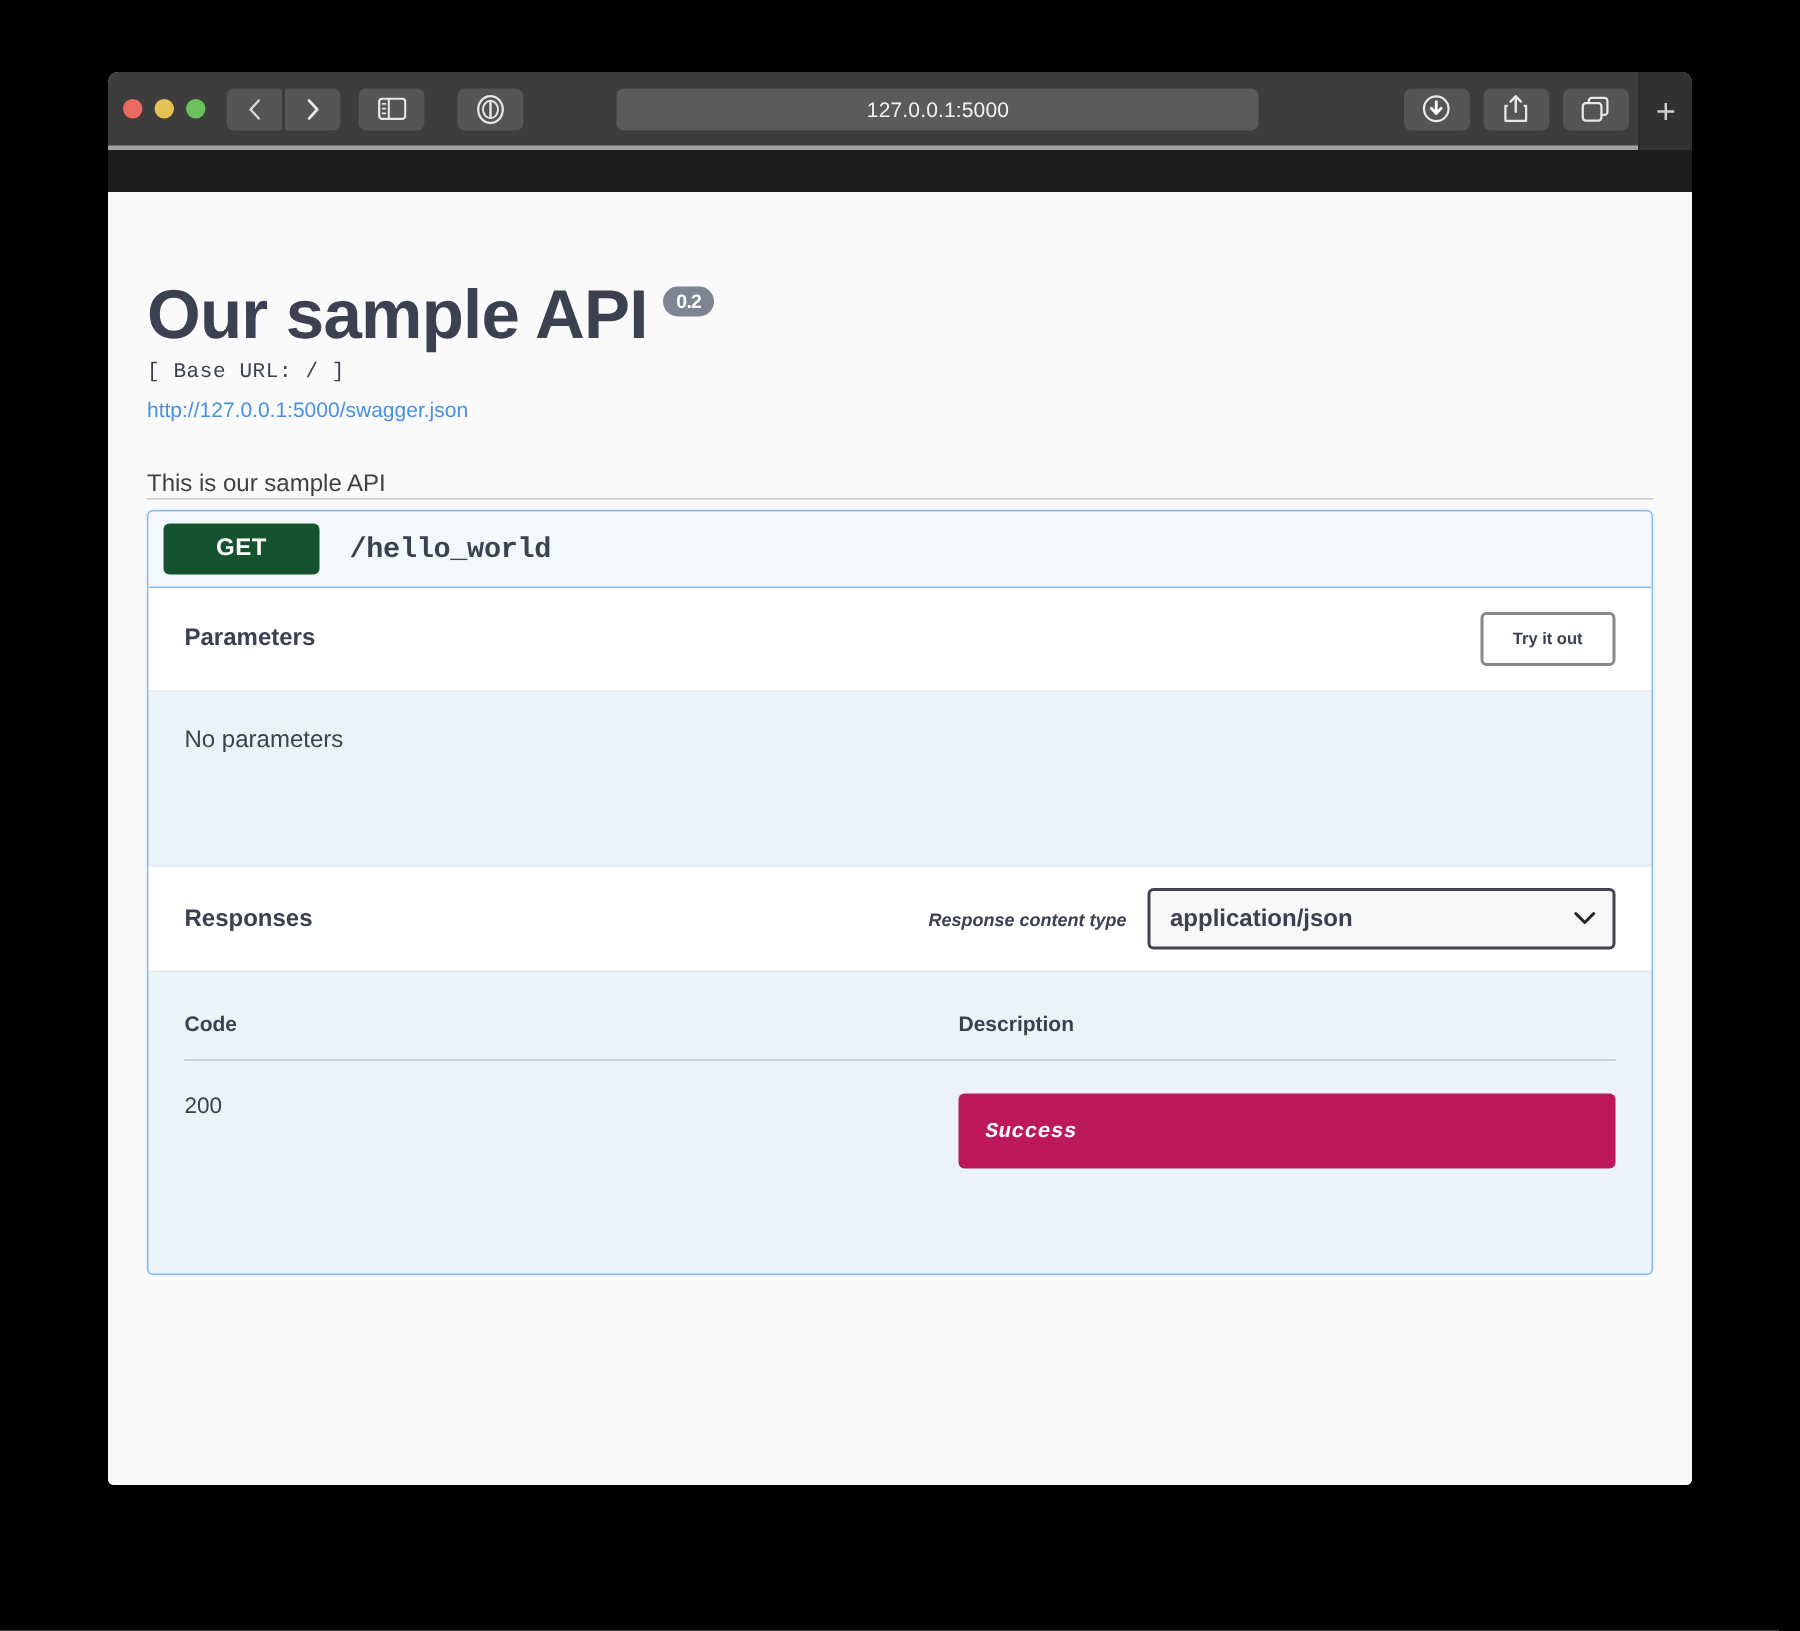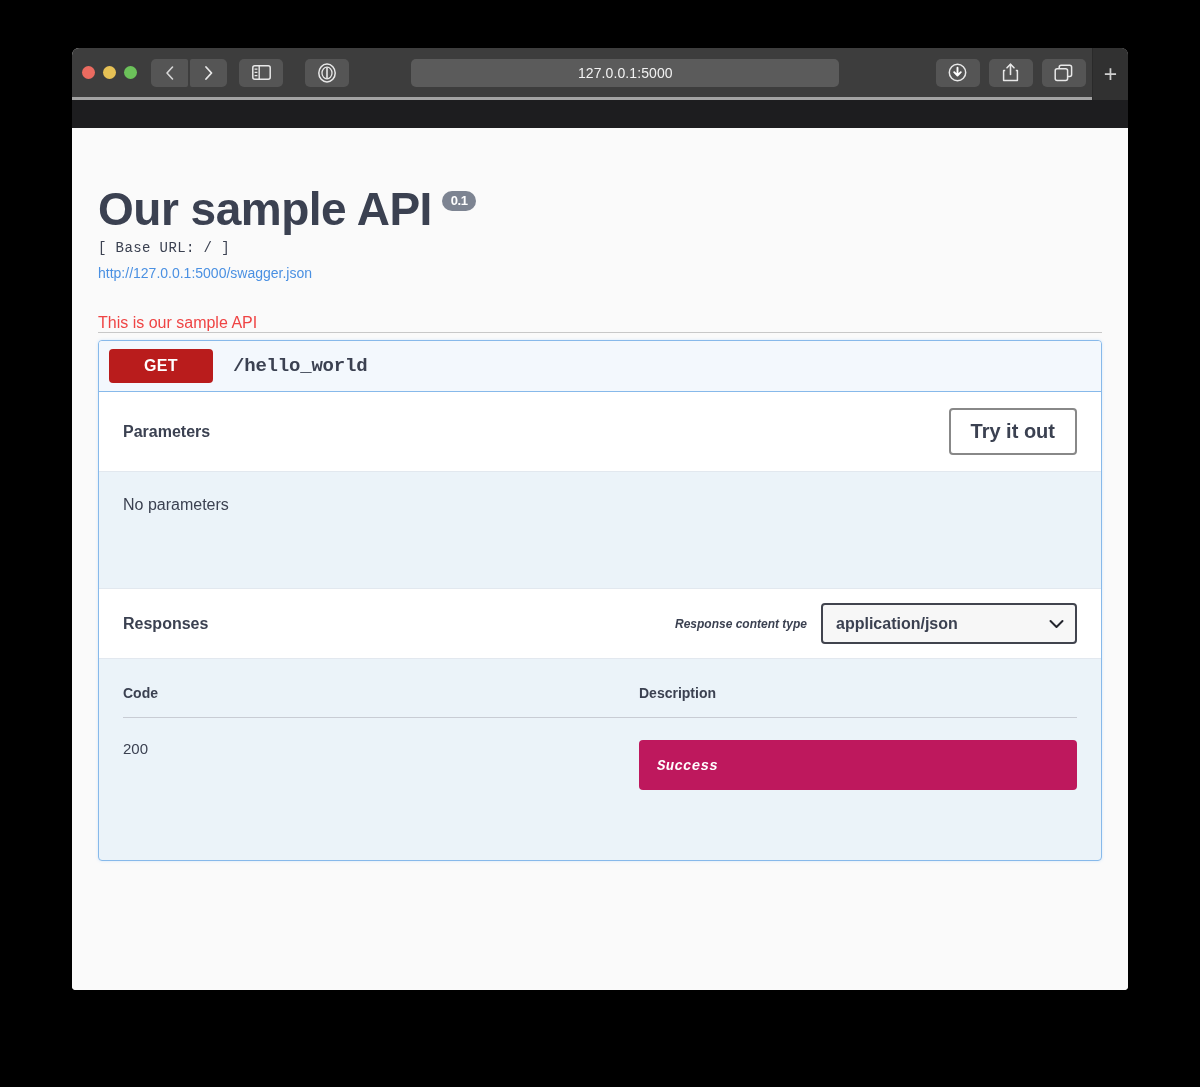--- a/index.html
+++ b/index.html
@@ -404,7 +404,7 @@
     <div class="info-block">
       <div class="api-title">
         <span>Our sample API</span>
-        <span class="version-badge">0.1</span>
+        <span class="version-badge">0.2</span>
       </div>
       <div class="base-url">[ Base URL: / ]</div>
       <a class="swagger-link" href="#">http://127.0.0.1:5000/swagger.json</a>

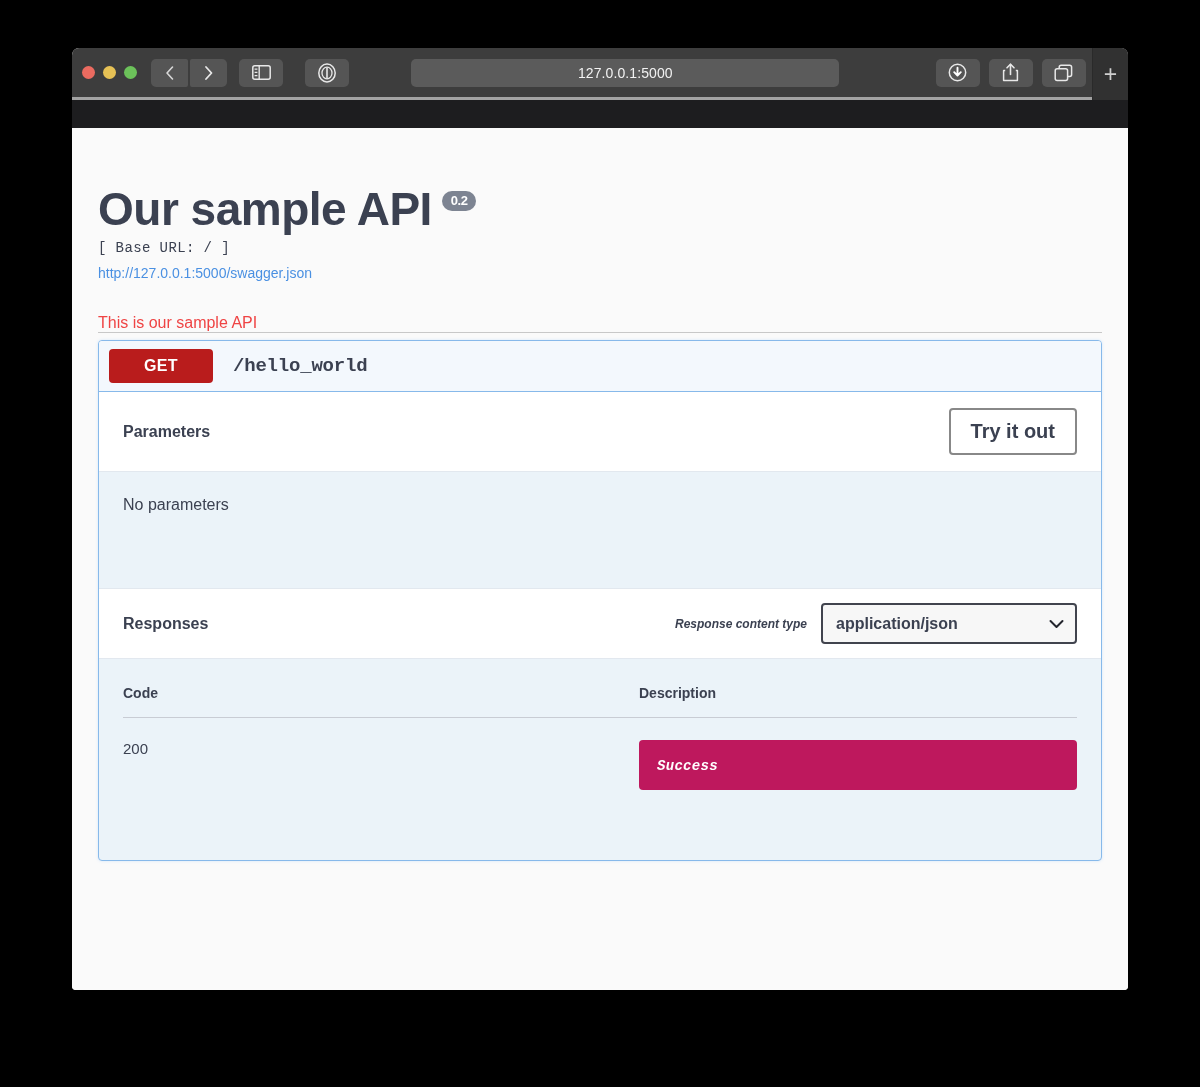--- a/index.html
+++ b/index.html
@@ -144,7 +144,7 @@
   }
   .api-desc {
     font-size: 16px;
-    color: #ef4444;
+    color: #404040;
     margin-top: 33px;
   }
 

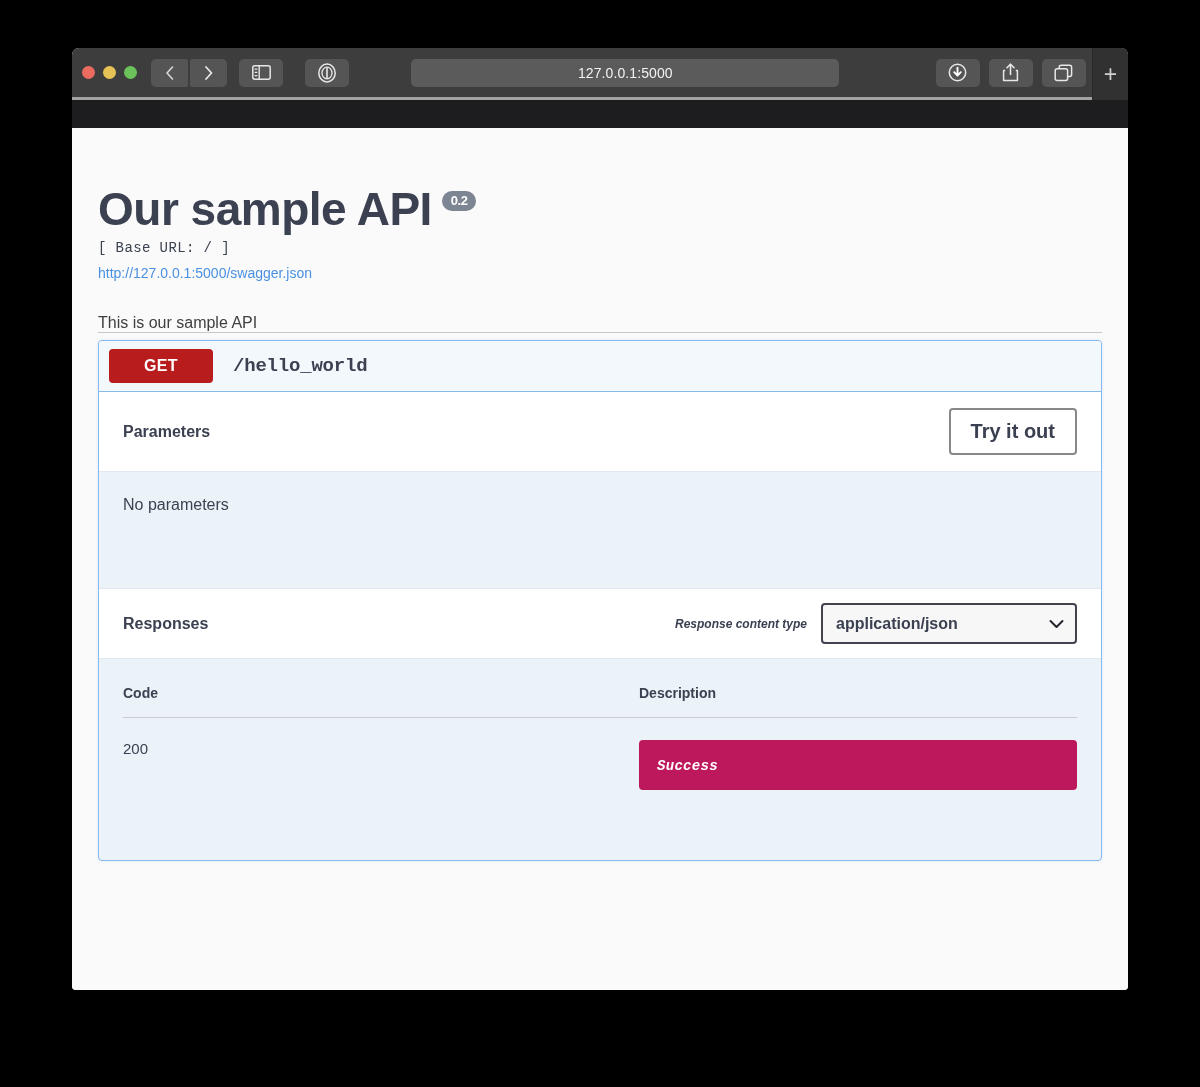--- a/index.html
+++ b/index.html
@@ -195,7 +195,7 @@
     padding: 8px 10px;
   }
   .method-badge {
-    background: #b91c1c;
+    background: #14532d;
     color: #ffffff;
     font-size: 16px;
     font-weight: bold;

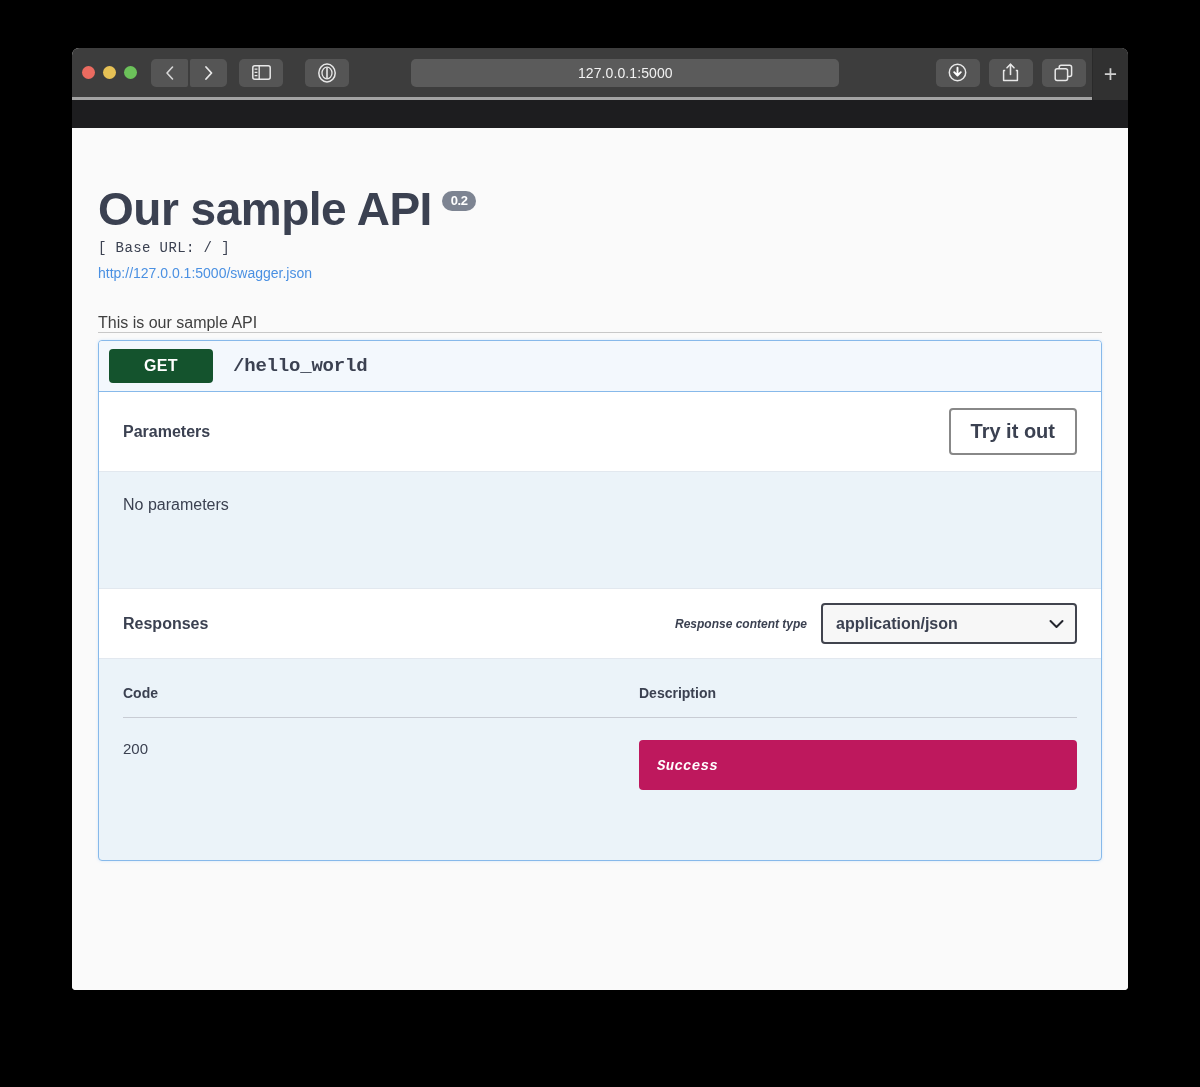--- a/index.html
+++ b/index.html
@@ -232,7 +232,7 @@
     background: #ffffff;
     border: 2px solid #888888;
     border-radius: 4px;
-    font-size: 20px;
+    font-size: 11px;
     font-weight: bold;
     color: #3b4151;
     padding: 10px 20px;

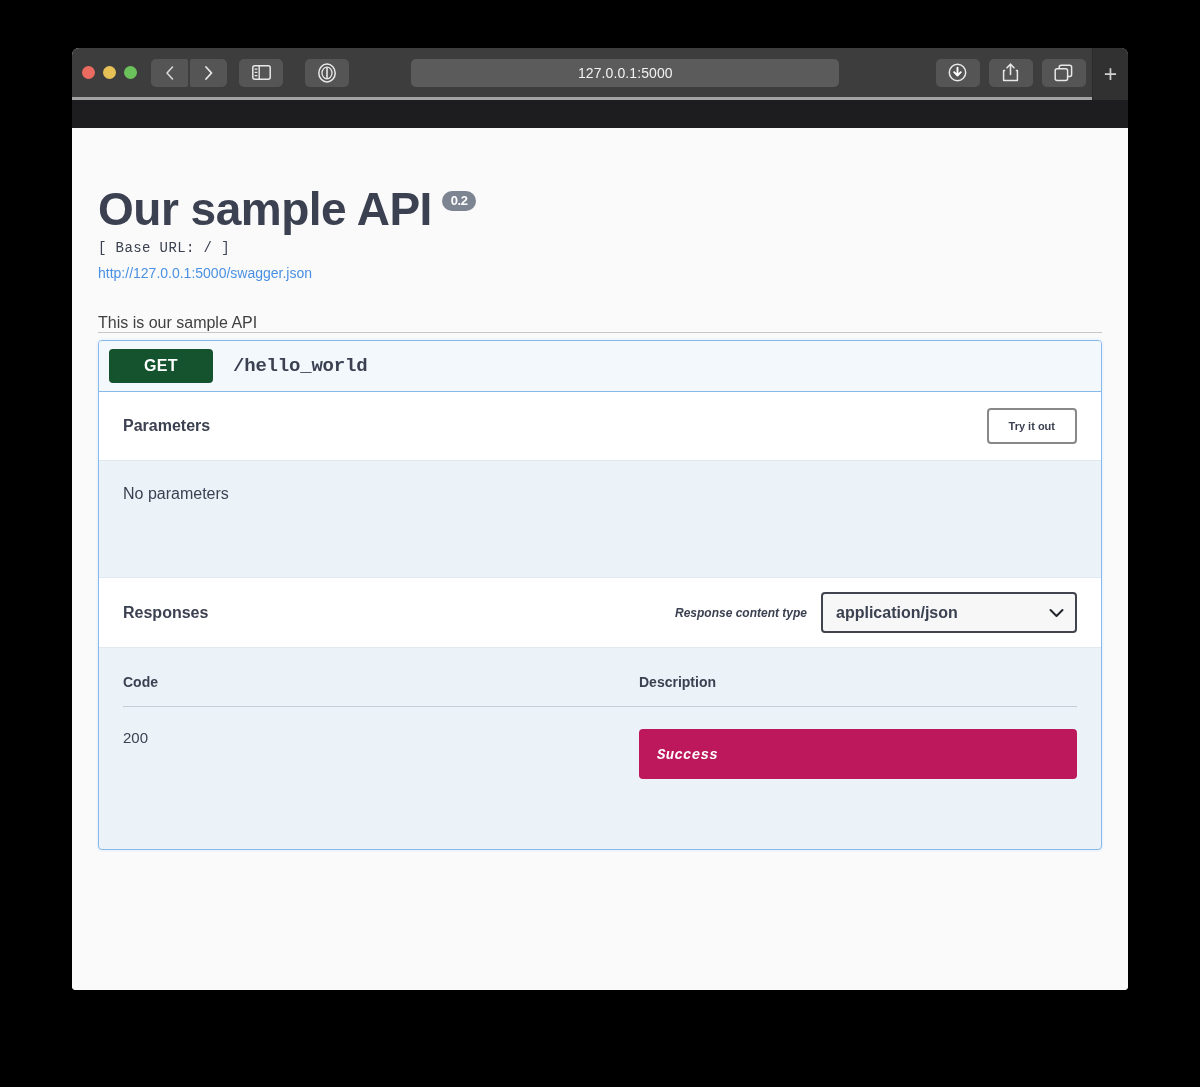--- a/index.html
+++ b/index.html
@@ -266,7 +266,7 @@
   }
   .select-wrap {
     position: relative;
-    width: 256px;
+    width: 312px;
   }
   .ct-select {
     width: 100%;

